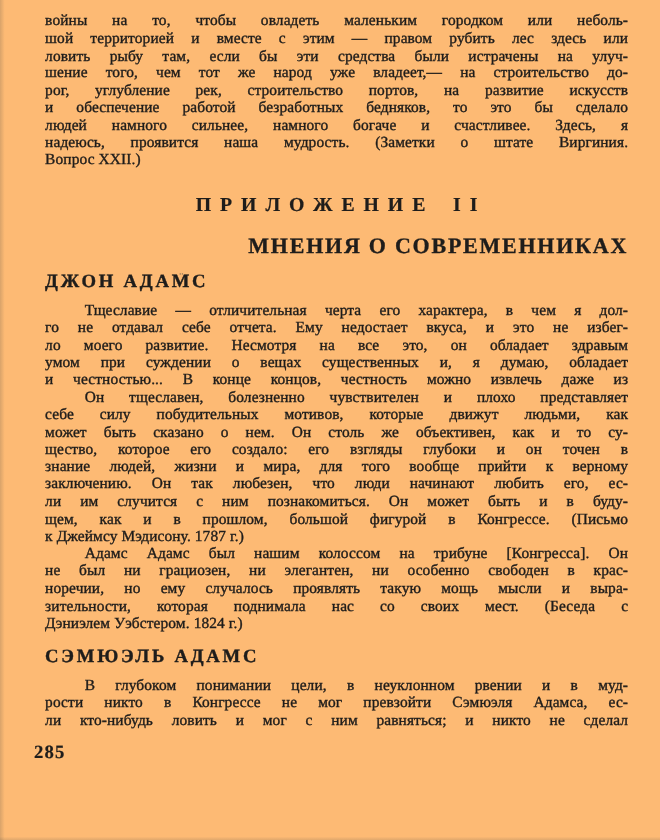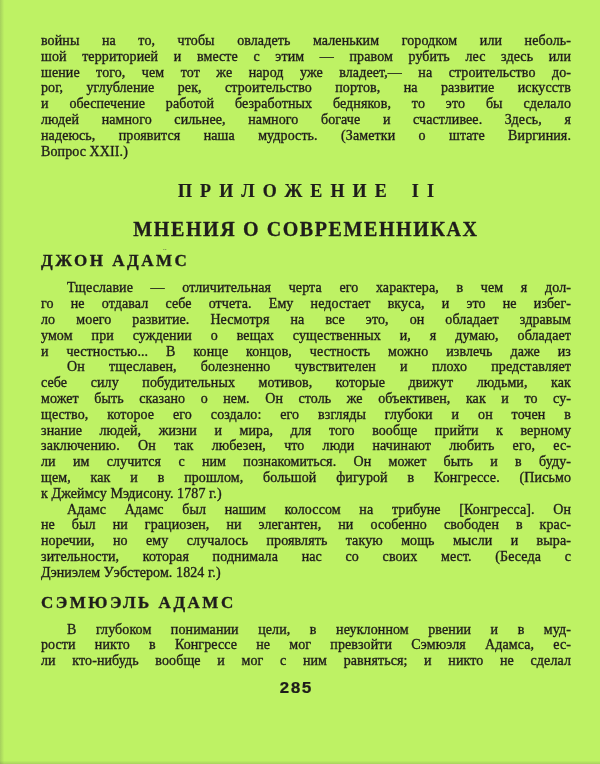--- a/index.html
+++ b/index.html
@@ -11,12 +11,12 @@
     position: relative;
     width: 600px;
     height: 764px;
-    background: #bef264;
+    background: #fdba74;
     overflow: hidden;
     font-family: "Liberation Serif", "DejaVu Serif", serif;
     color: #1f1d1b;
     box-sizing: border-box;
-    padding: 33px 29px 0 41px;
+    padding: 12px 29px 0 41px;
   }
   
   .page::before {

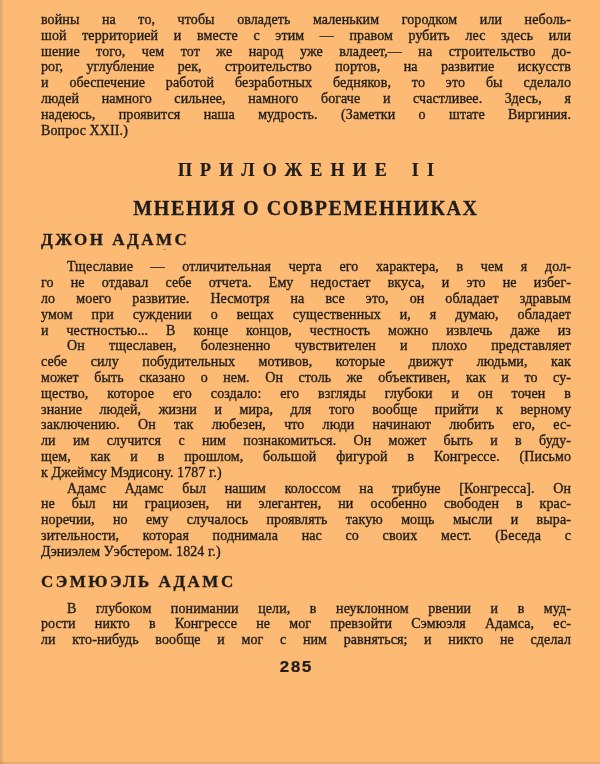--- a/index.html
+++ b/index.html
@@ -109,6 +109,7 @@
       <div class="paragraph bodytext">
         <div class="line">войны на то, чтобы овладеть маленьким городком или неболь-</div>
         <div class="line">шой территорией и вместе с этим — правом рубить лес здесь или</div>
+        <div class="line">ловить рыбу там, если бы эти средства были истрачены на улуч-</div>
         <div class="line">шение того, чем тот же народ уже владеет,— на строительство до-</div>
         <div class="line">рог, углубление рек, строительство портов, на развитие искусств</div>
         <div class="line">и обеспечение работой безработных бедняков, то это бы сделало</div>

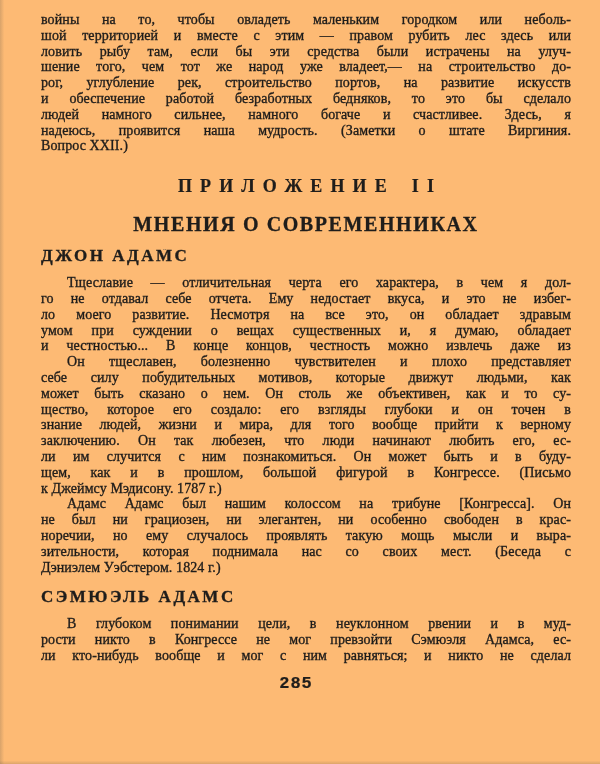--- a/index.html
+++ b/index.html
@@ -61,7 +61,7 @@
   }
   .h-subtitle {
     margin-top: 16px;
-    text-align: center;
+    text-align: right;
     font-size: 20px;
     font-weight: bold;
     line-height: 24px;

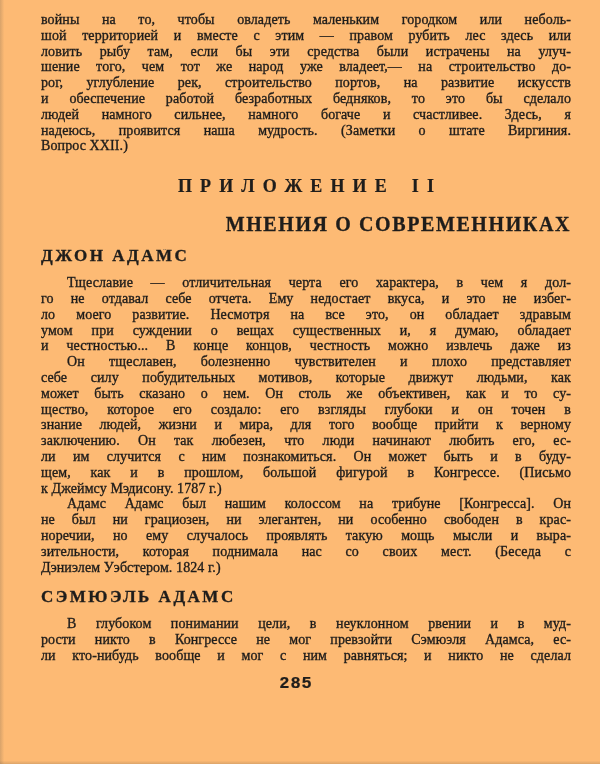--- a/index.html
+++ b/index.html
@@ -46,7 +46,7 @@
     text-align-last: justify;
     white-space: nowrap;
   }
-  .line.indent { margin-left: 26px; }
+  .line.indent { margin-left: 36px; }
   .line.last { text-align-last: left; white-space: normal; }
   .h-appendix {
     margin-top: 22px;

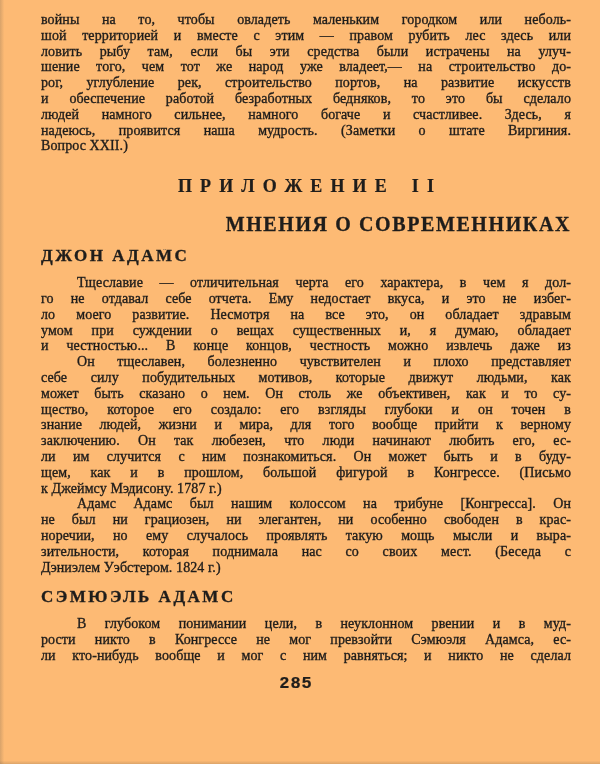--- a/index.html
+++ b/index.html
@@ -156,7 +156,7 @@
         <div class="paragraph bodytext">
           <div class="line indent">В глубоком понимании цели, в неуклонном рвении и в муд-</div>
           <div class="line">рости никто в Конгрессе не мог превзойти Сэмюэля Адамса, ес-</div>
-          <div class="line">ли кто-нибудь вообще и мог с ним равняться; и никто не сделал</div>
+          <div class="line">ли кто-нибудь ловить и мог с ним равняться; и никто не сделал</div>
         </div>
       </div>
     </div>

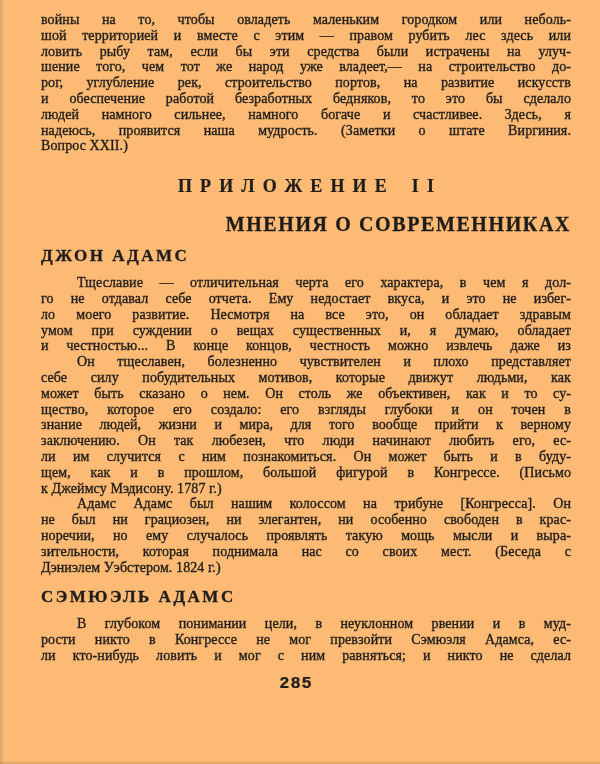--- a/index.html
+++ b/index.html
@@ -82,13 +82,12 @@
   .section + .section .h-section { margin-top: 13px; }
   .pageno {
     margin-top: 12px;
-    text-align: center;
+    text-align: left;
     font-size: 17px;
     font-weight: bold;
     line-height: 16px;
     letter-spacing: 1px;
     transform: translateX(-10px);
-    font-family: Liberation Mono, monospace;
     -webkit-text-stroke: 0.2px #1f1d1b;
   }
   .artifact {

